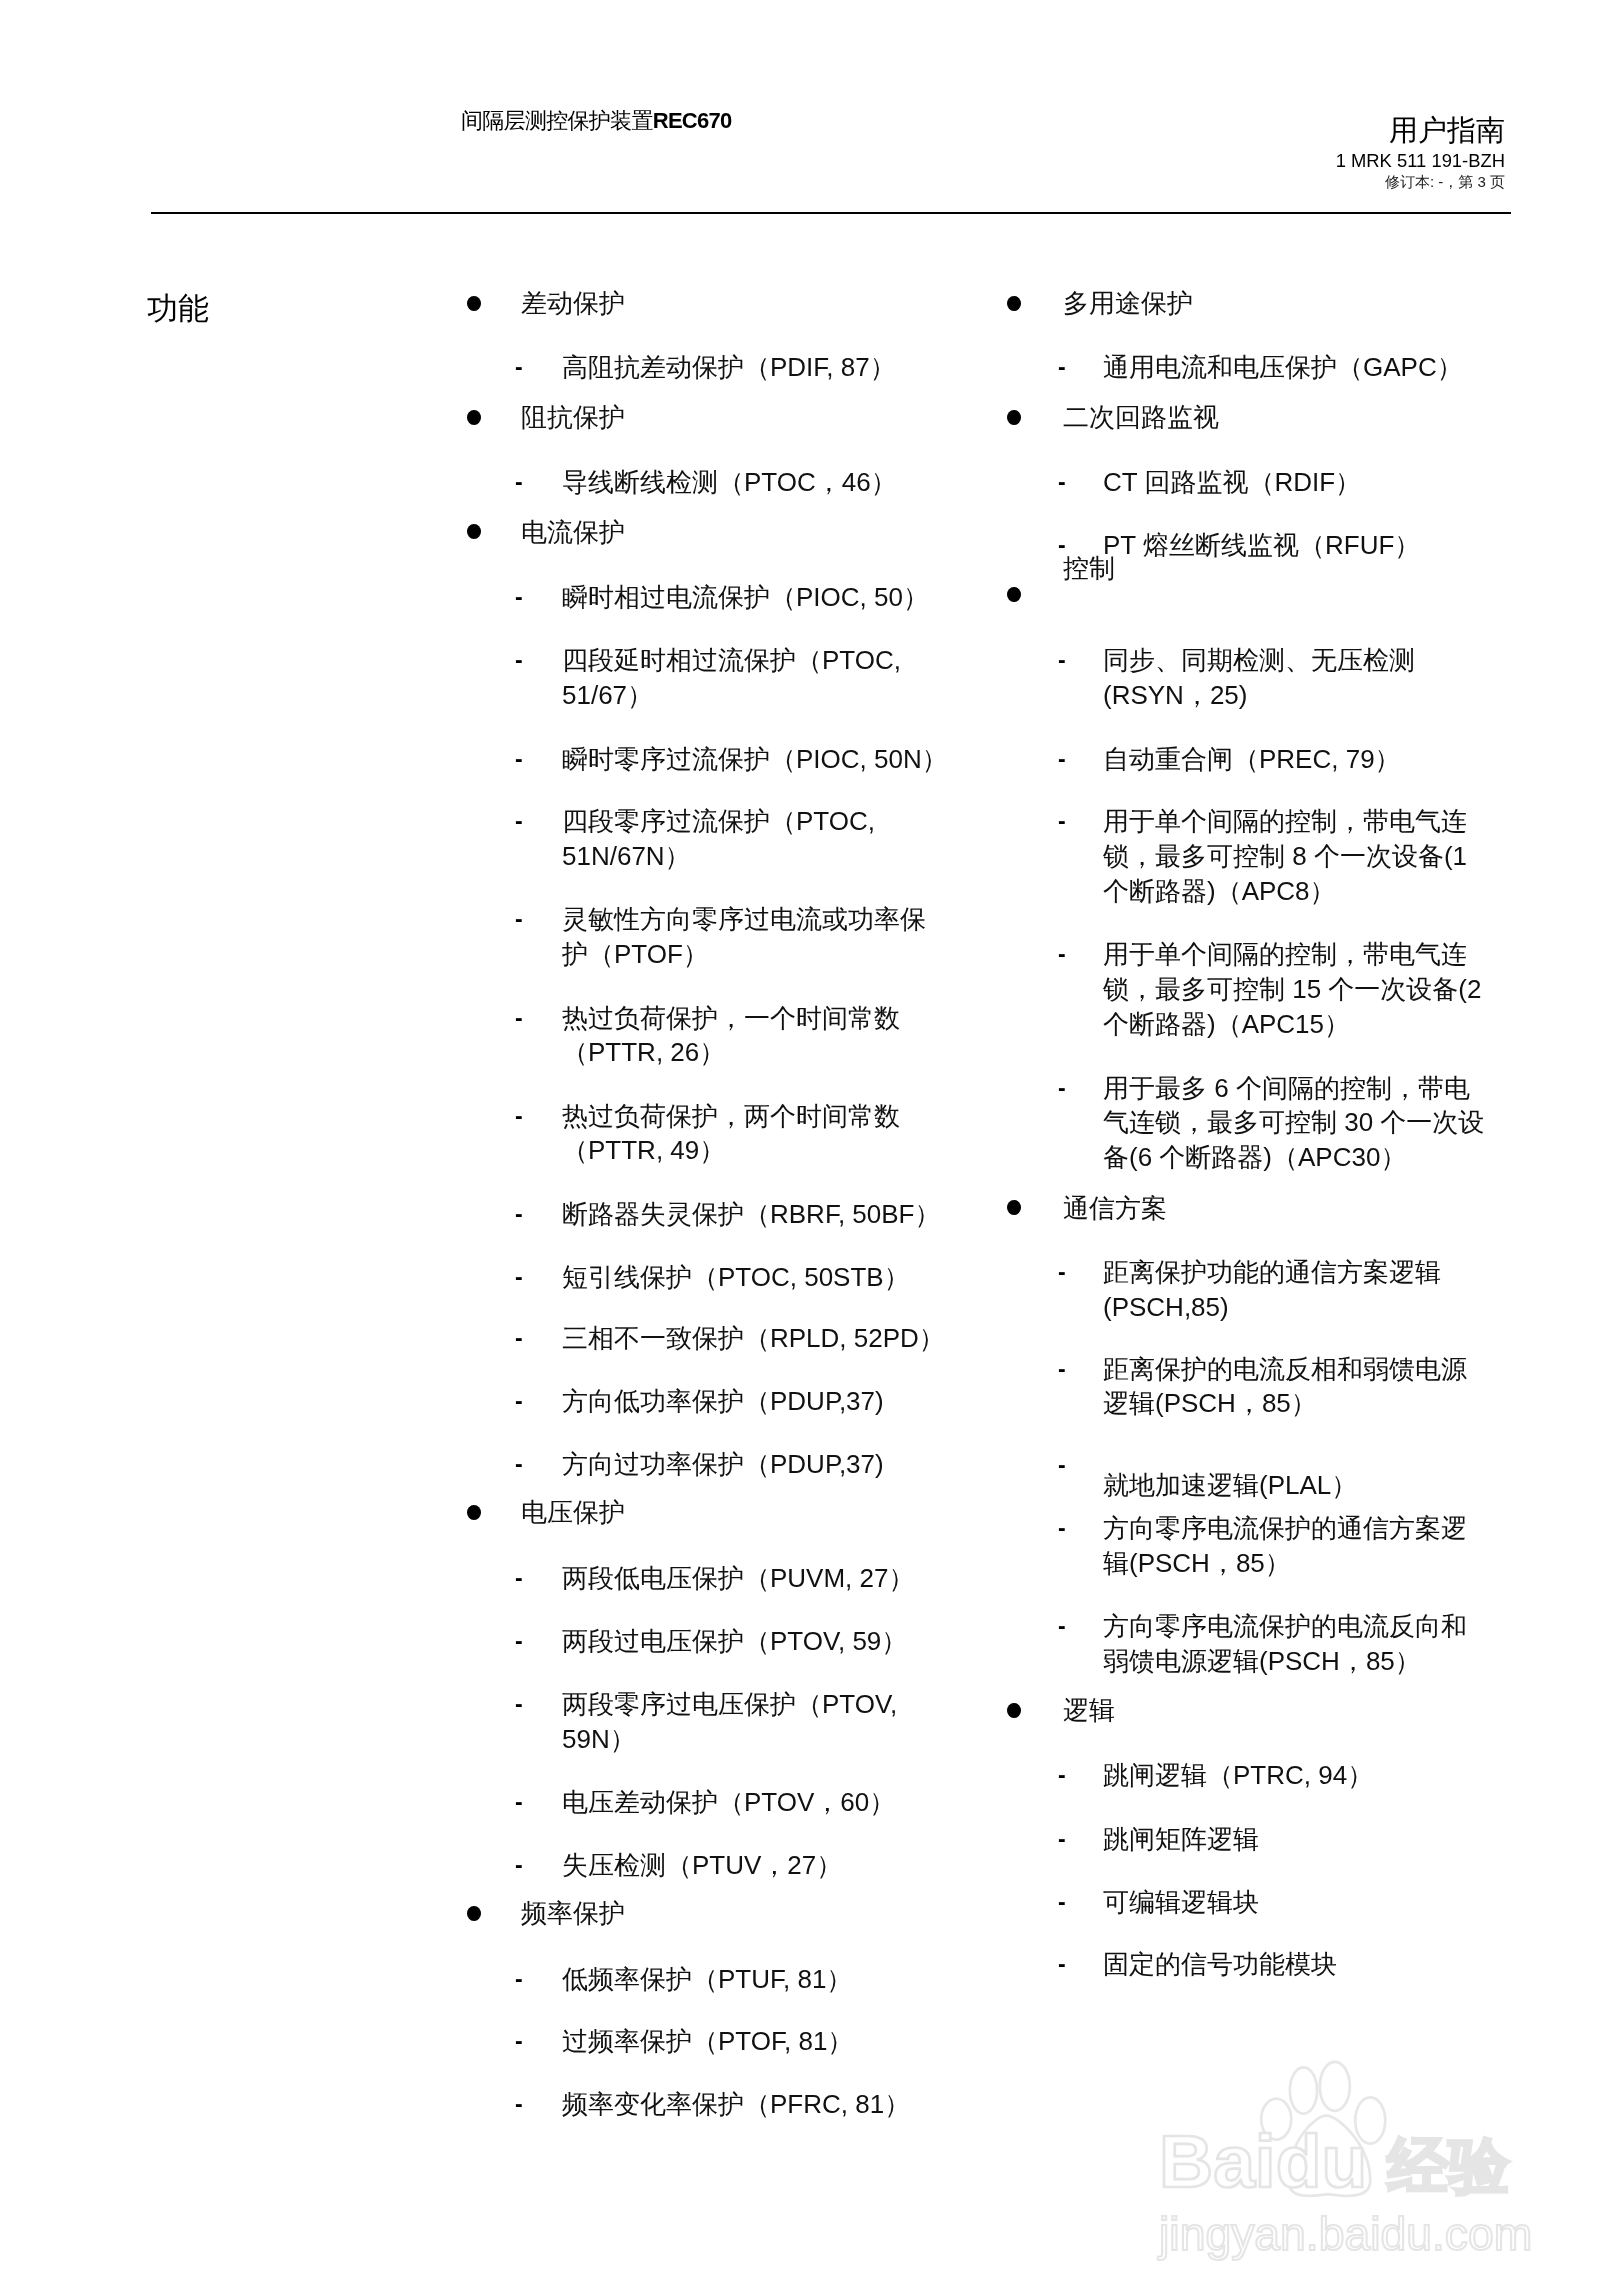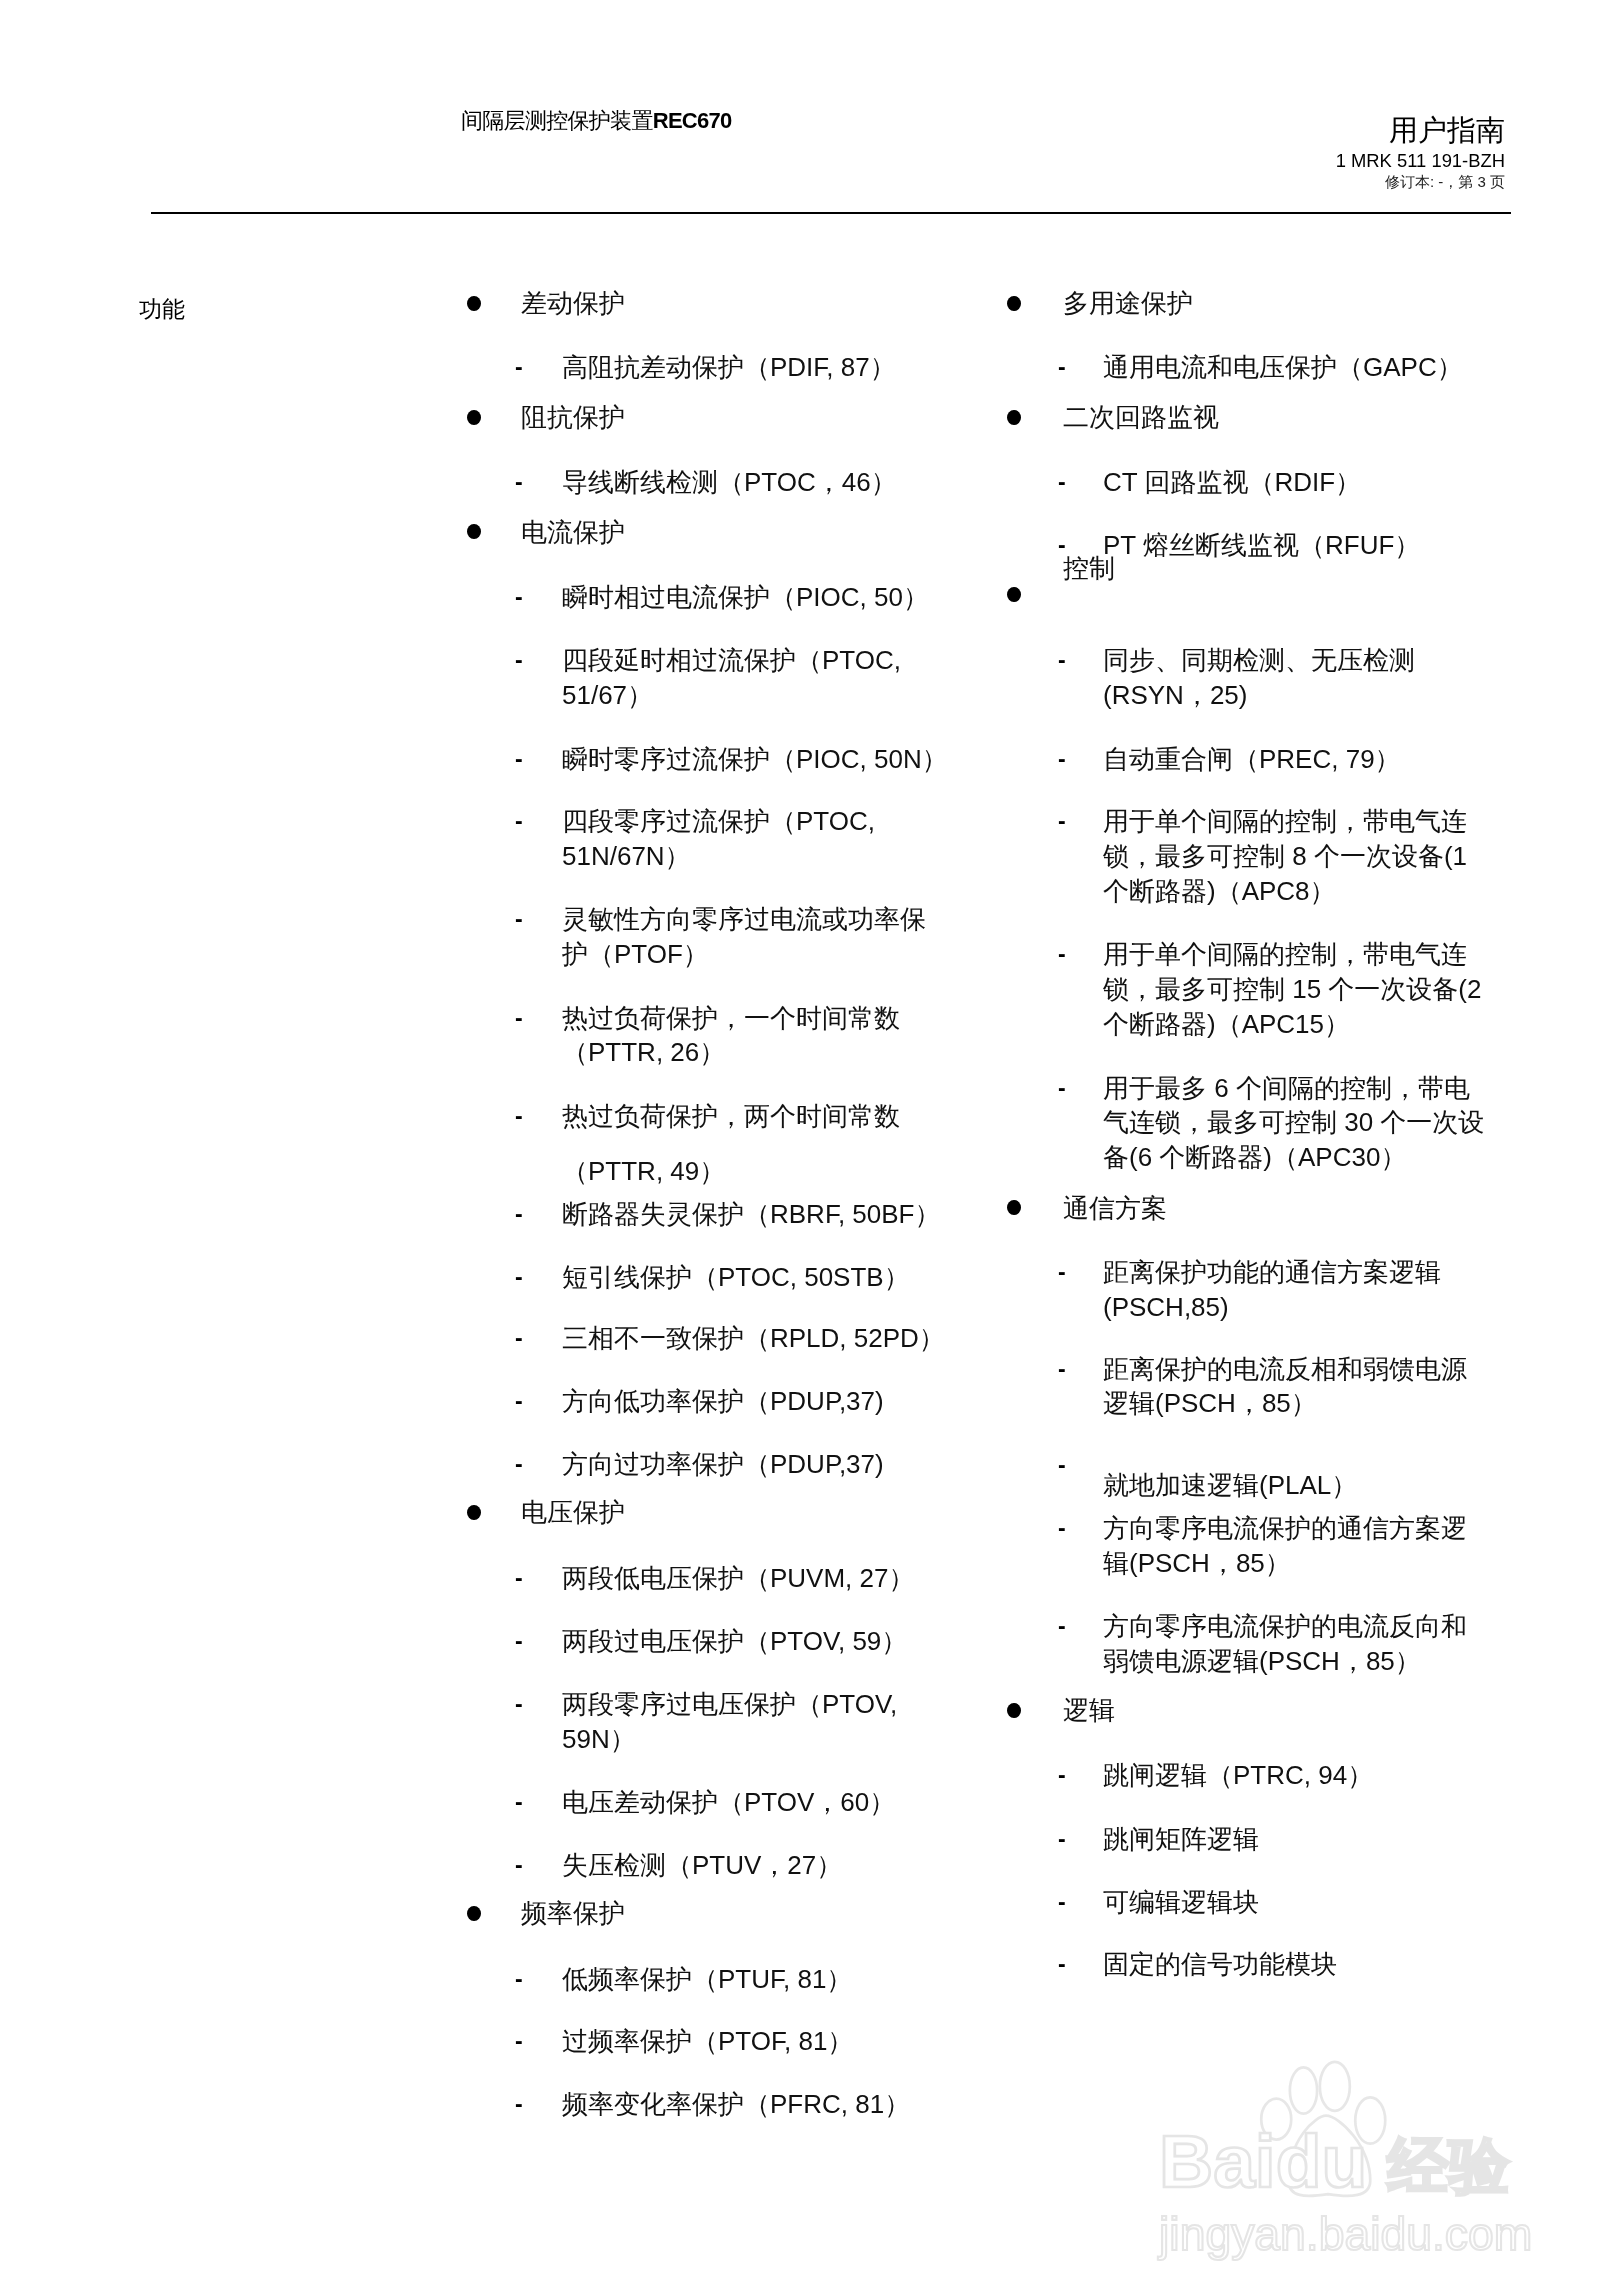--- a/index.html
+++ b/index.html
@@ -13,7 +13,7 @@
     #doc-number { top: 151px; font-size: 18.4px; line-height: 20.4px; }
     #revision { top: 173px; font-size: 15px; line-height: 17.7px; color: #222; }
     #header-rule { left: 151px; top: 212px; width: 1360px; height: 2px; background: #000; }
-    #section-title { left: 139px; top: 290px; font-size: 23px; line-height: 38px; }
+    #section-title { left: 147px; top: 290px; font-size: 31px; line-height: 38px; }
 
     .col { position: absolute; top: 0; left: 0; }
     .bullet-row, .sub-row { position: absolute; }

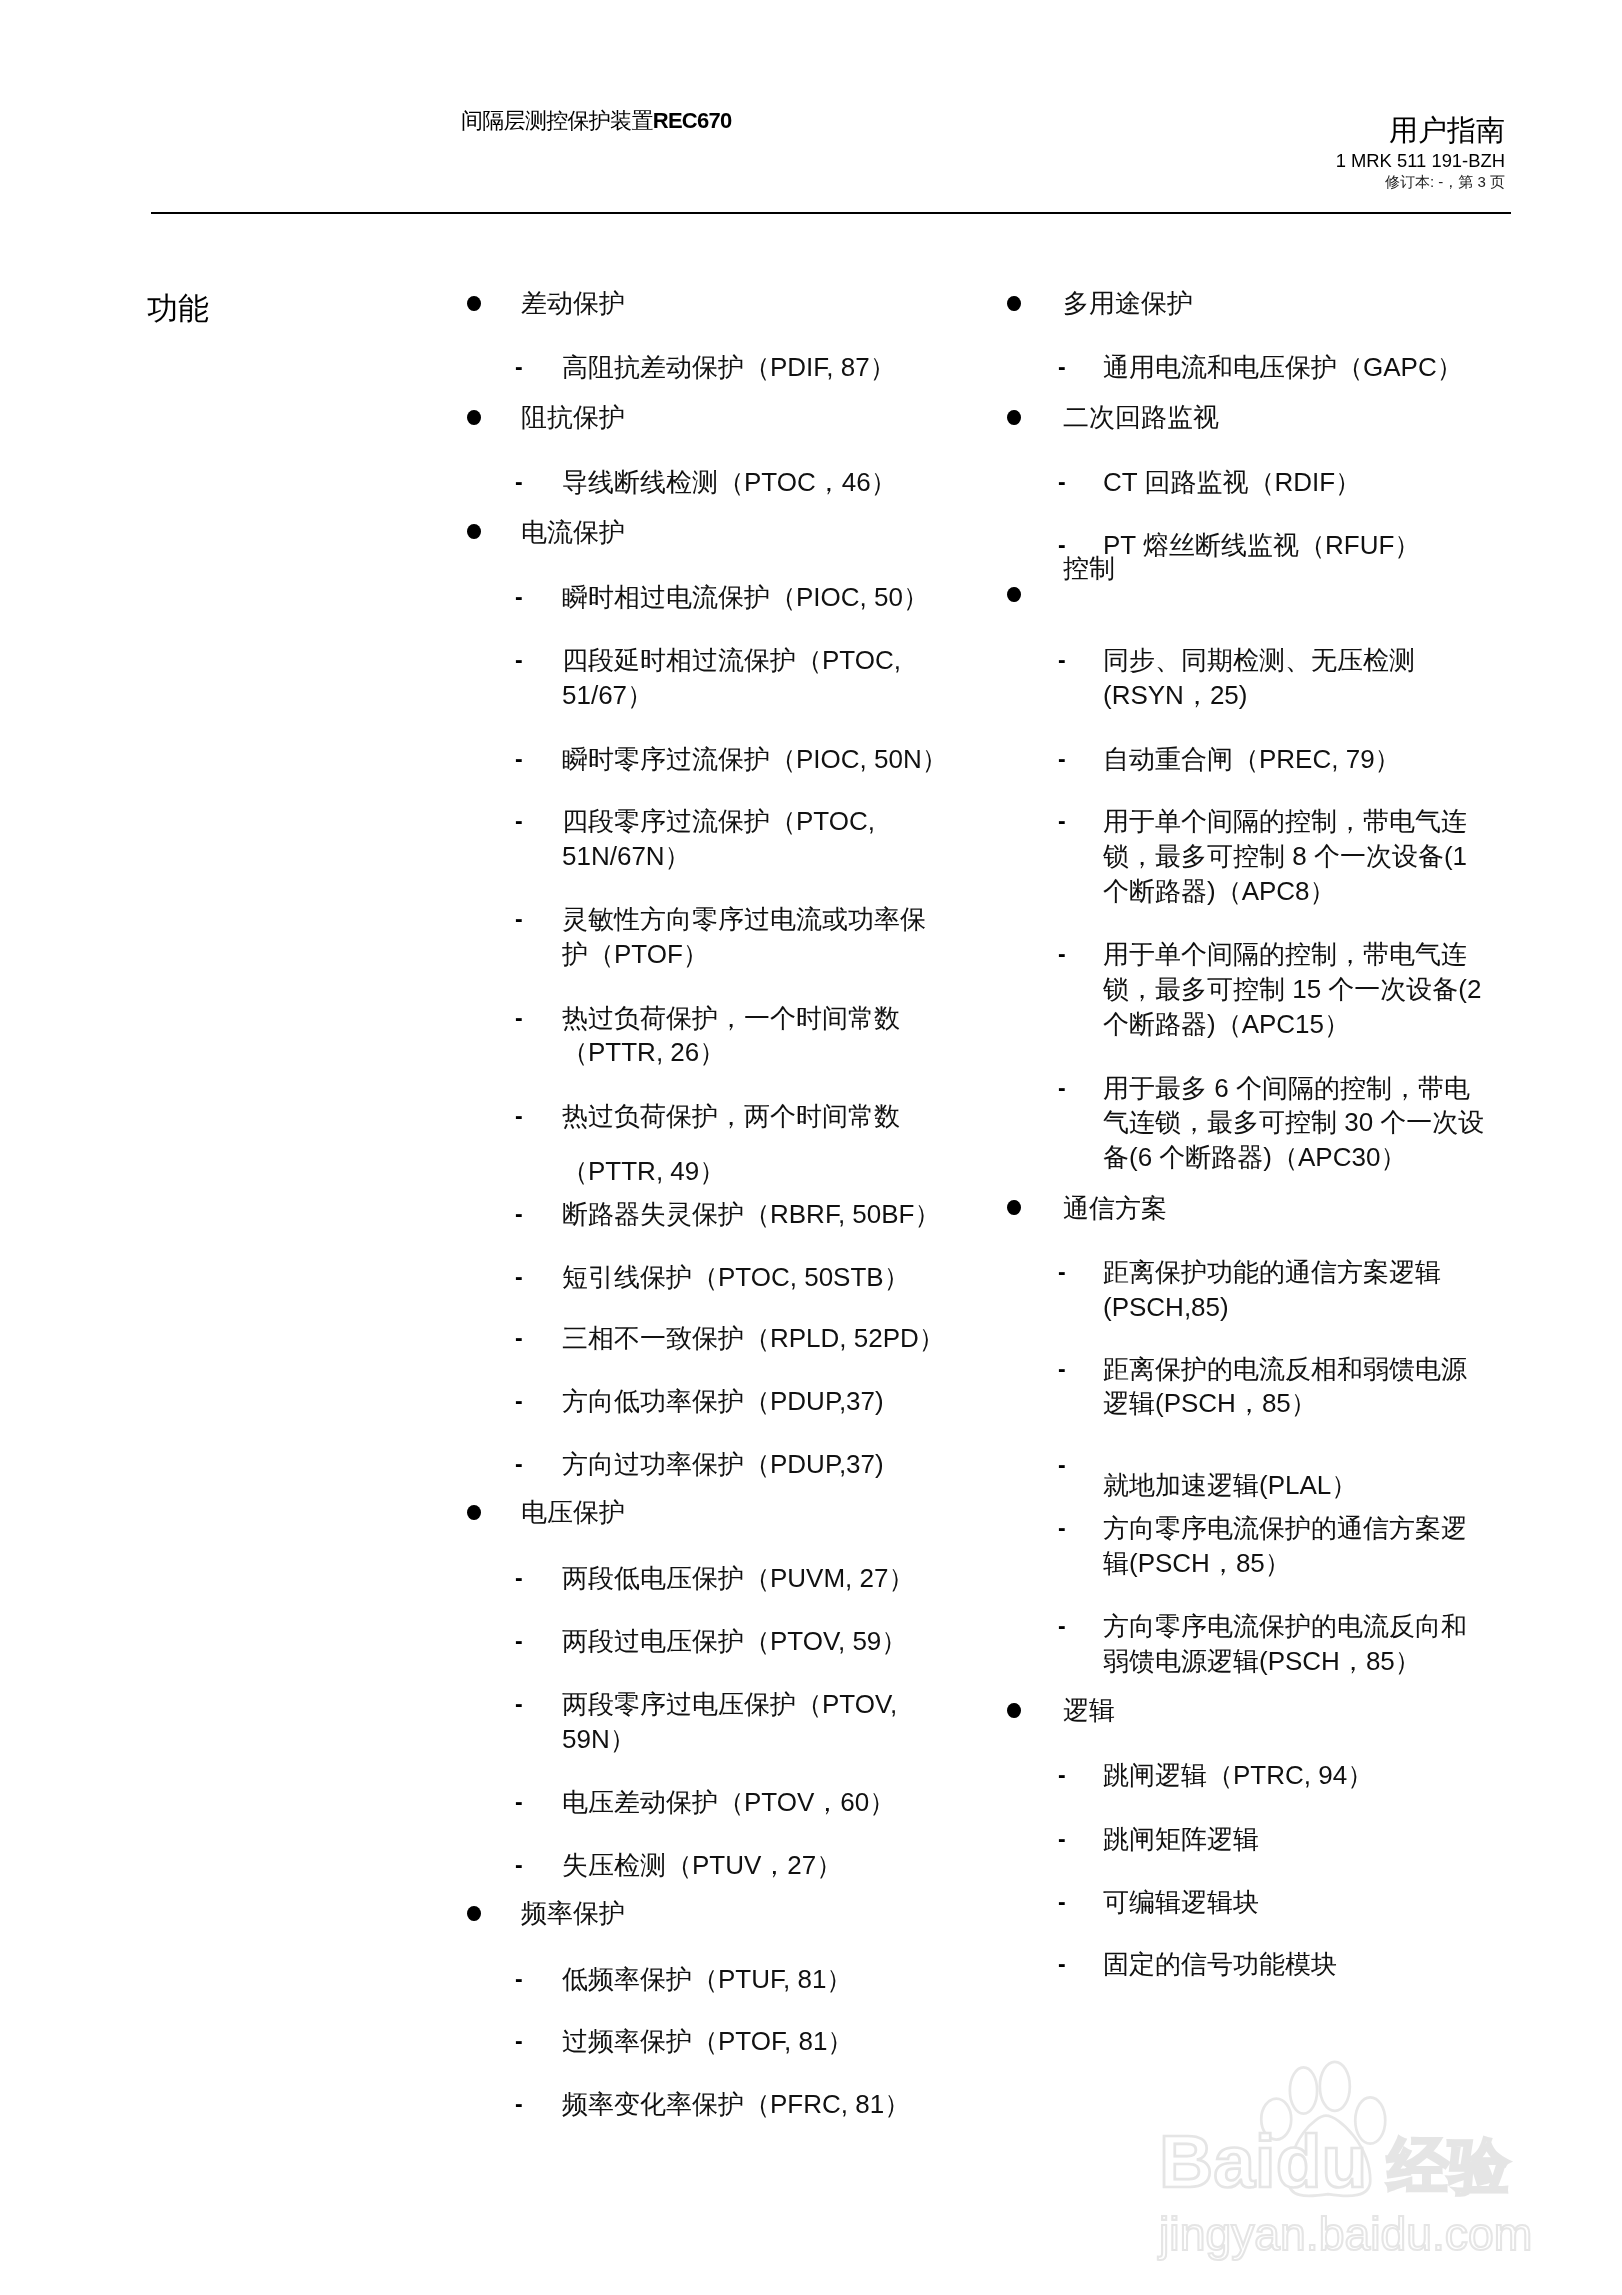--- a/index.html
+++ b/index.html
@@ -90,7 +90,7 @@
     <div class="sub-row">
       <span class="dash" style="left: 515px; top: 1099px;">-</span>
       <div class="sub-text" style="left: 562px; top: 1099px; white-space: nowrap;">热过负荷保护，两个时间常数</div>
-      <div class="sub-text" style="left: 562px; top: 1133px; white-space: nowrap; margin-top: 21px;">（PTTR, 49）</div>
+      <div class="sub-text" style="left: 562px; top: 1133px; white-space: nowrap;">（PTTR, 49）</div>
     </div>
     <div class="sub-row">
       <span class="dash" style="left: 515px; top: 1197px;">-</span>

